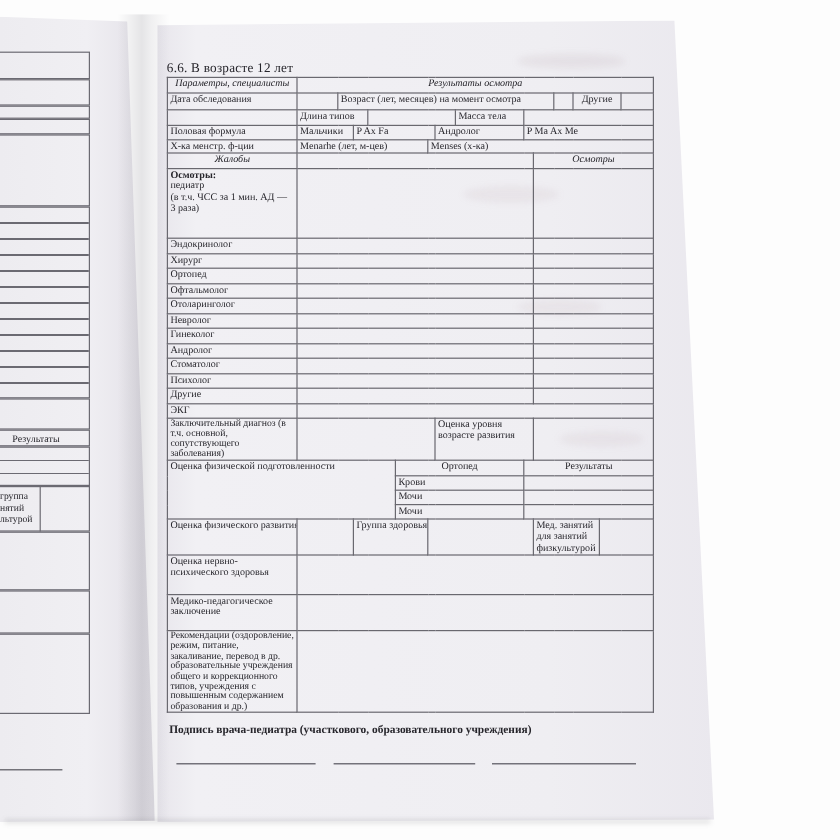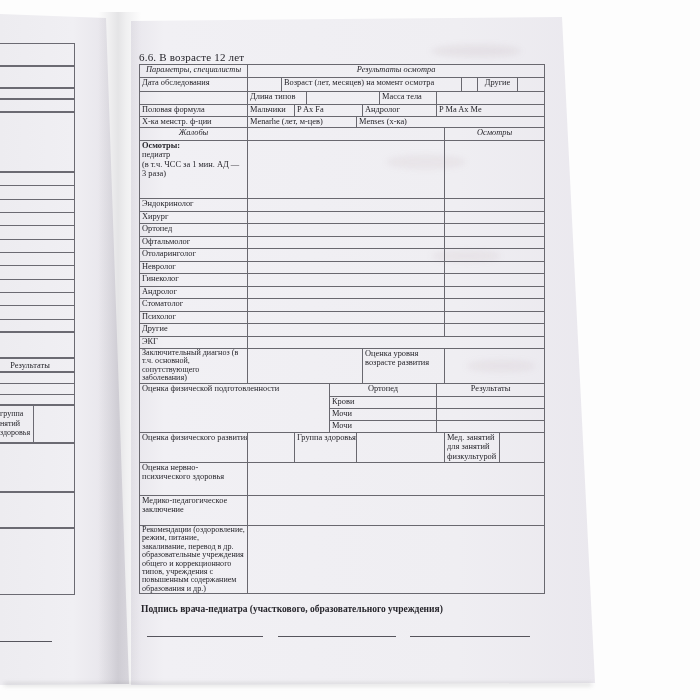--- a/index.html
+++ b/index.html
@@ -92,7 +92,7 @@
   <div class="lp-frag">
     <span class="blk">группа</span>
     <span class="blk">нятий</span>
-    <span class="blk">здоровья</span>
+    <span class="blk">льтурой</span>
   </div>
   <div class="lp-box" style="top:431px;height:49px;"></div>
   <div class="lp-box" style="top:480px;height:36px;"></div>

